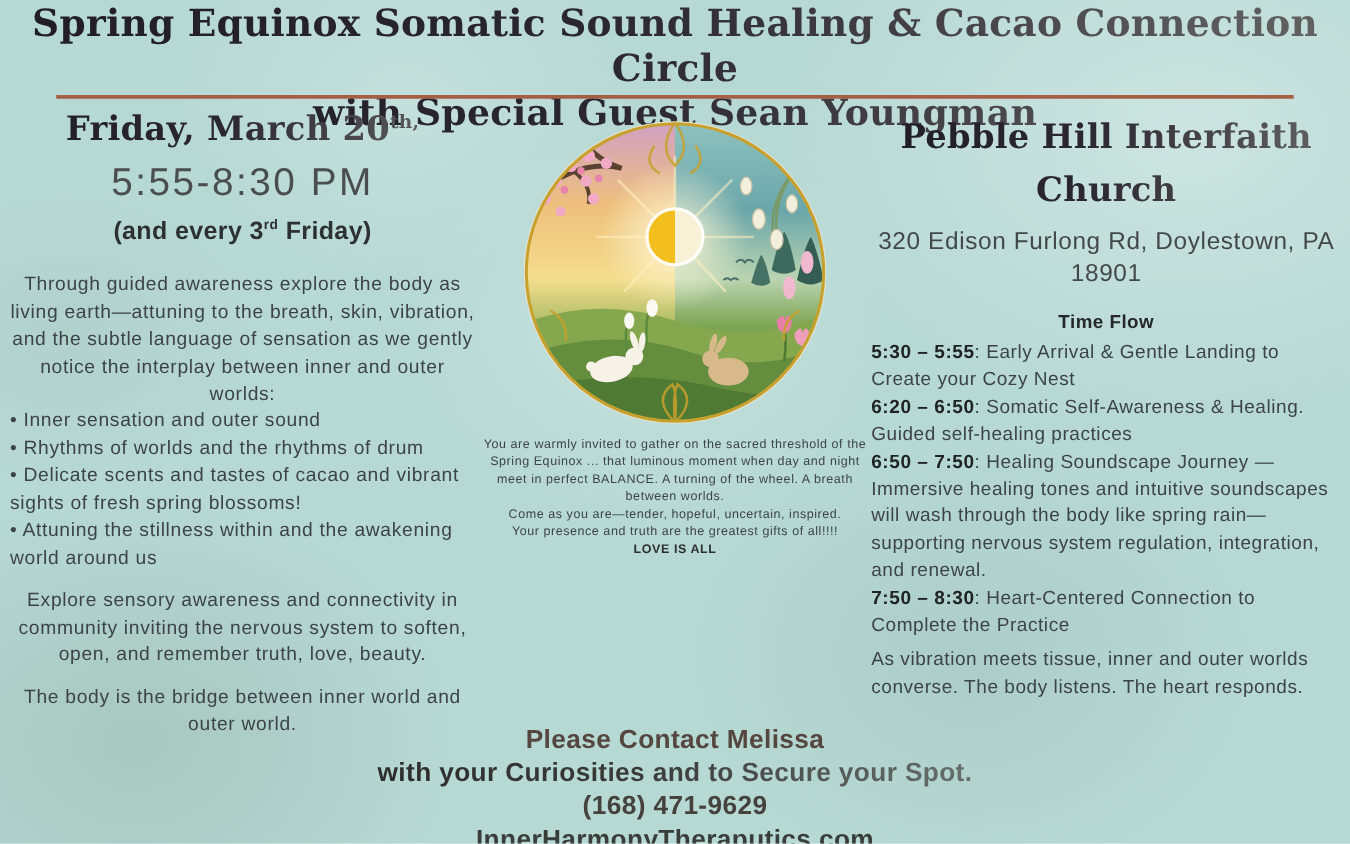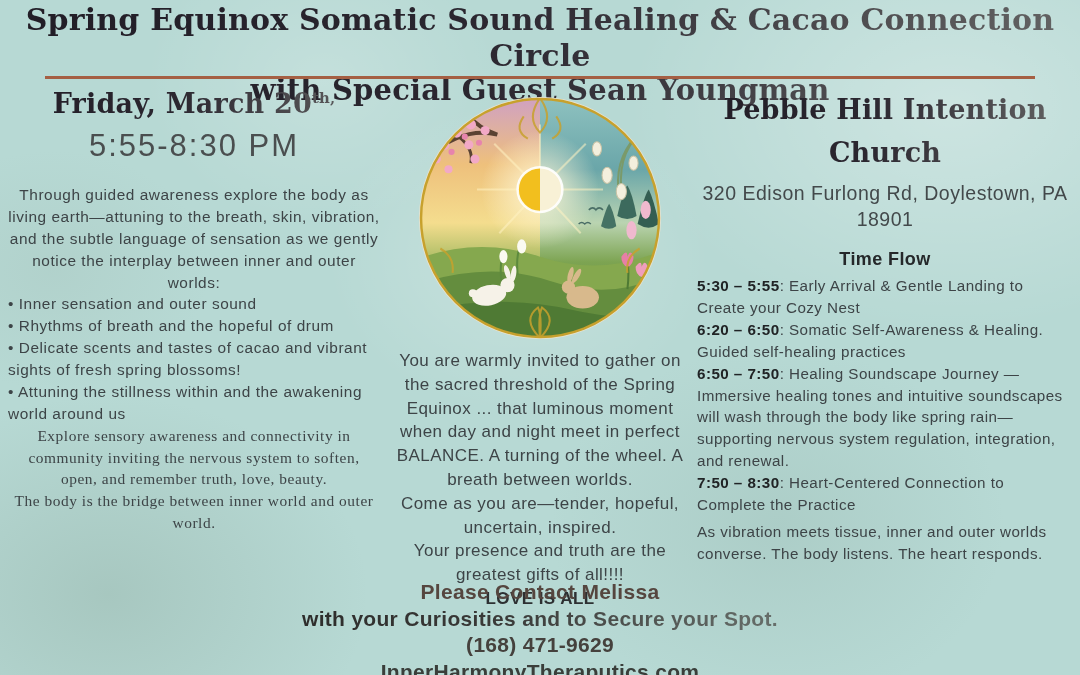--- a/index.html
+++ b/index.html
@@ -231,7 +231,7 @@
 
   <div class="col-right">
     <div class="fancy grad venue">
-      <div>Pebble Hill Intention</div>
+      <div>Pebble Hill Interfaith</div>
       <div>Church</div>
     </div>
     <div class="address">320 Edison Furlong Rd, Doylestown, PA 18901</div>

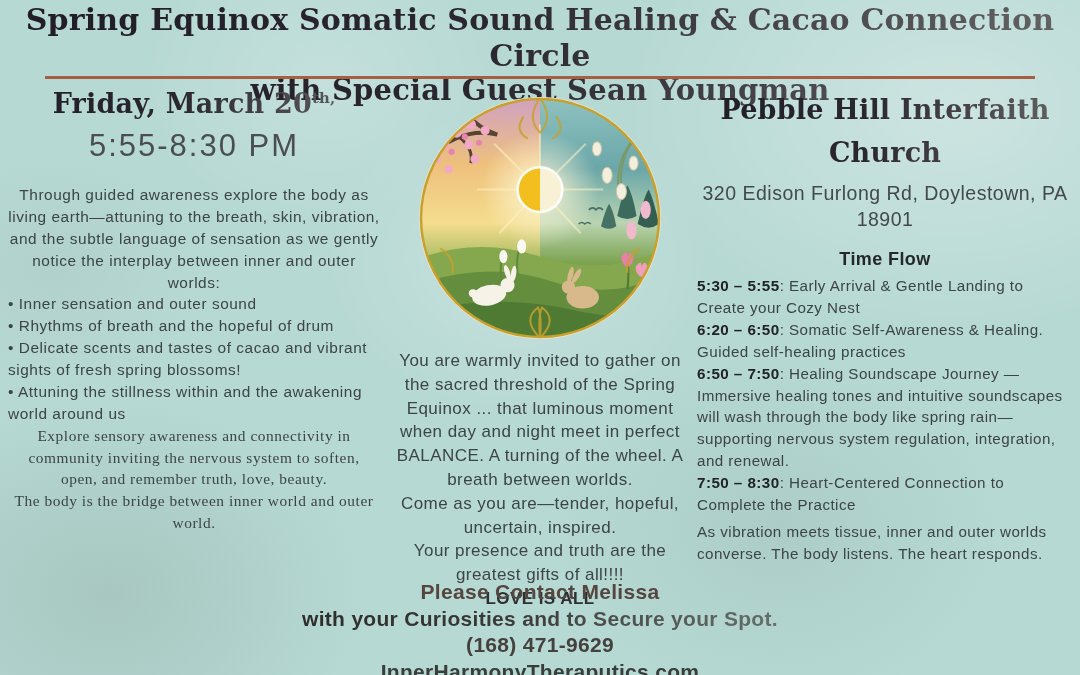--- a/index.html
+++ b/index.html
@@ -90,6 +90,7 @@
   <div class="col-left">
     <div class="fancy grad date-line"><span>Friday, March 20</span><sup class="fsup">th,</sup></div>
     <div class="time-line">5:55-8:30 PM</div>
+    <div class="freq-line"><span>(and every 3</span><sup class="fsup">rd</sup><span> Friday)</span></div>
     <div class="body-txt">
       <p>Through guided awareness explore the body as living earth—attuning to the breath, skin, vibration, and the subtle language of sensation as we gently notice the interplay between inner and outer worlds:</p>
       <div id="bullet-list">

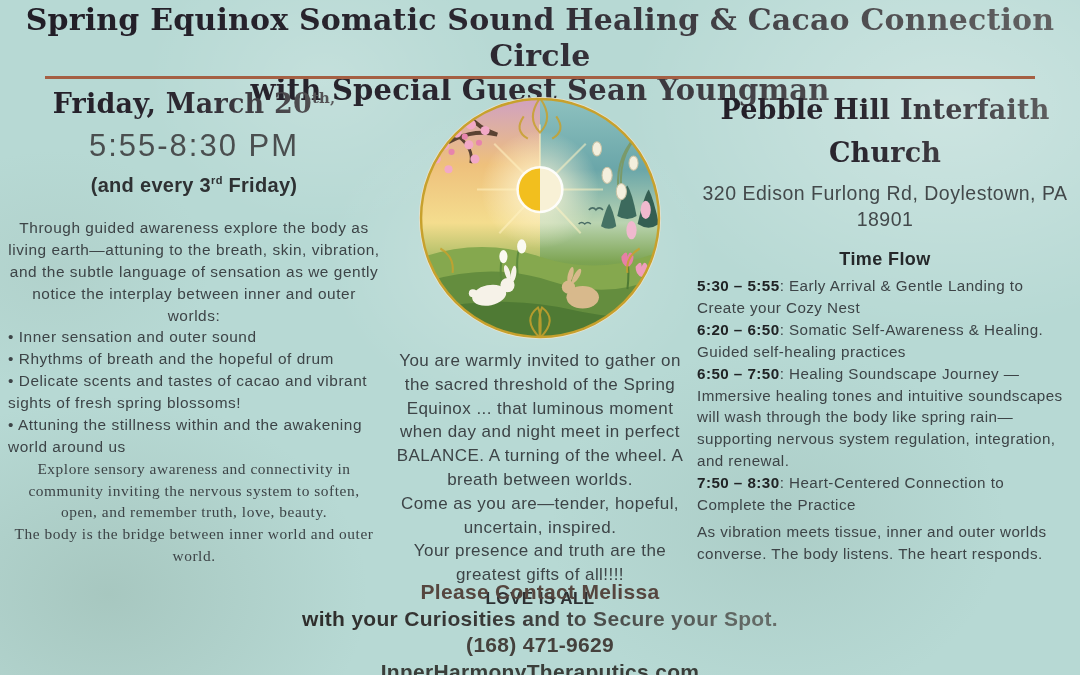--- a/index.html
+++ b/index.html
@@ -61,7 +61,7 @@
 
   .venue { font-size: 27px; line-height: 1.6; }
   .address { margin-top: 7px; font-size: 19.5px; line-height: 1.3; letter-spacing: .5px; color: #43494b; }
-  .tf-title { margin-top: 17px; font-size: 18px; font-weight: 700; color: #25282a; letter-spacing: .4px; }
+  .tf-title { margin-top: 17px; font-size: 15px; font-weight: 700; color: #25282a; letter-spacing: .4px; }
   .sched { margin-top: 5px; text-align: left; font-size: 15.2px; line-height: 1.44; letter-spacing: .45px; }
   .sched b { color: #202325; margin-top: 43px; }
 

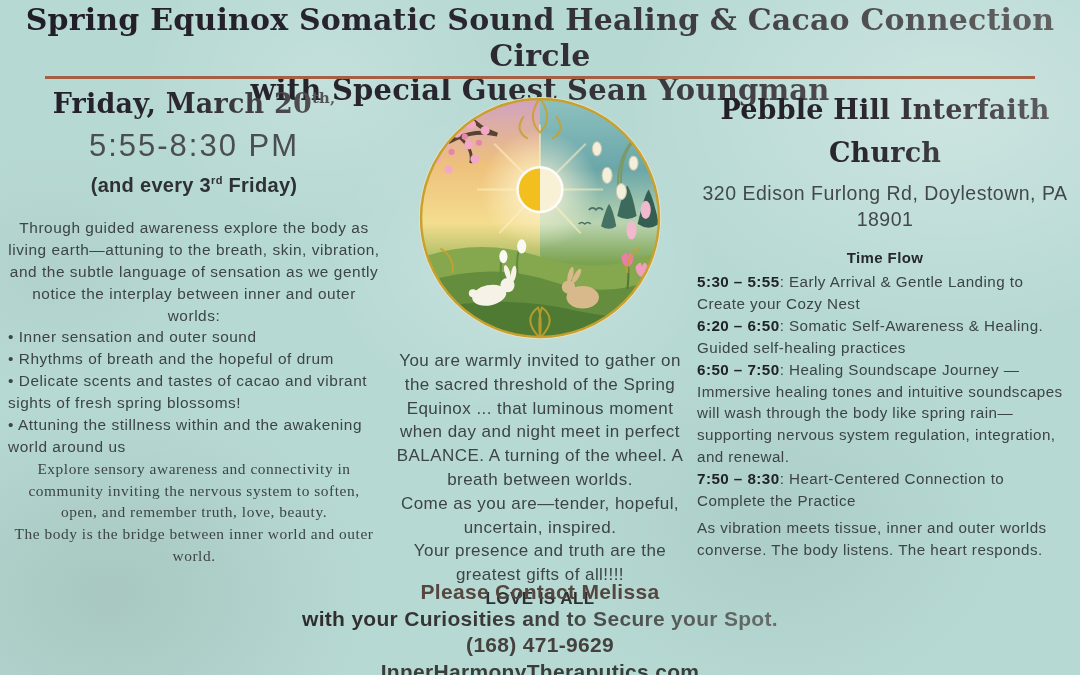--- a/index.html
+++ b/index.html
@@ -95,7 +95,7 @@
       <p>Through guided awareness explore the body as living earth—attuning to the breath, skin, vibration, and the subtle language of sensation as we gently notice the interplay between inner and outer worlds:</p>
       <div id="bullet-list">
           <div class="bullet-line">• Inner sensation and outer sound</div>
-          <div class="bullet-line">• Rhythms of breath and the hopeful of drum</div>
+          <div class="bullet-line">• Rhythms of worlds and the rhythms of drum</div>
           <div class="bullet-line">• Delicate scents and tastes of cacao and vibrant sights of fresh spring blossoms!</div>
           <div class="bullet-line">• Attuning the stillness within and the awakening world around us</div>
         </div>

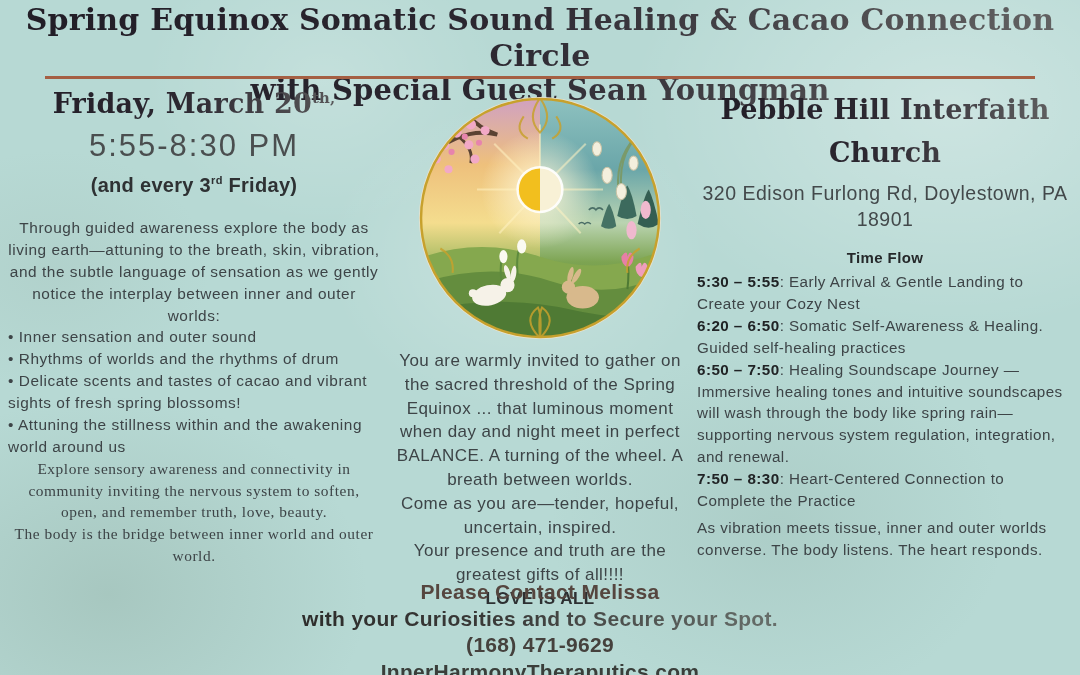--- a/index.html
+++ b/index.html
@@ -55,7 +55,7 @@
 
   .illo { width: 244px; height: 244px; margin: 0 auto; display: block; }
 
-  .invite { margin-top: 9px; font-size: 17px; line-height: 1.40; letter-spacing: .45px; }
+  .invite { margin-top: 9px; font-size: 10px; line-height: 1.40; letter-spacing: .45px; }
   .invite p { margin: 0; }
   .love { font-weight: 700; color: #2d3032; }
 

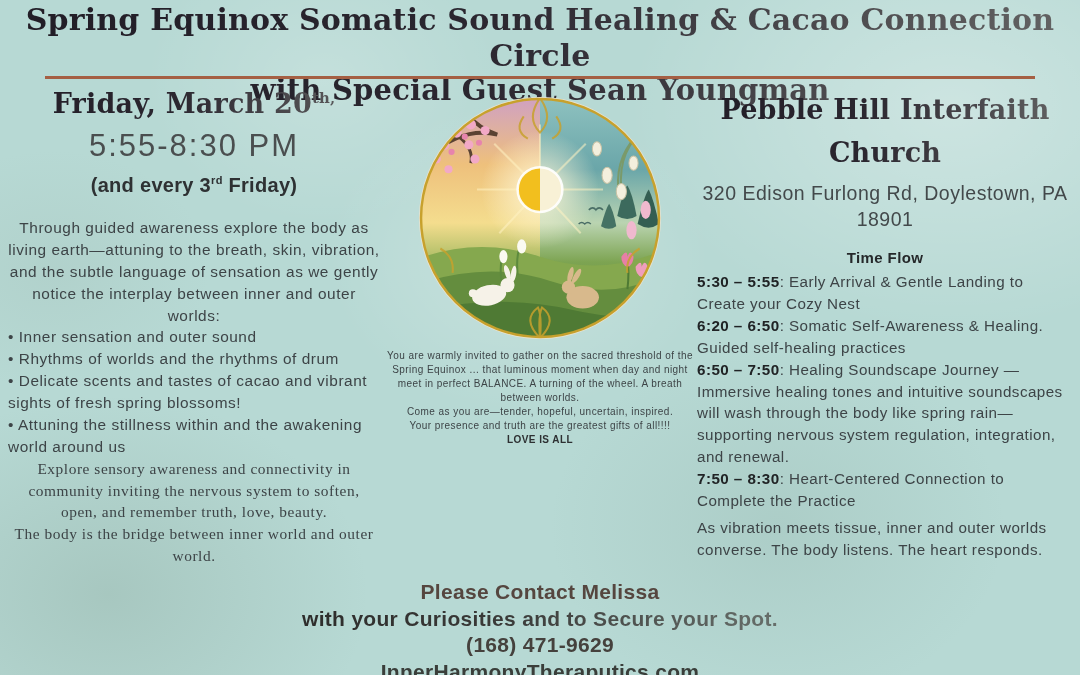--- a/index.html
+++ b/index.html
@@ -51,7 +51,7 @@
   .body-txt { font-size: 15.4px; line-height: 1.42; letter-spacing: .55px; color: #3d4447; }
   .col-left .body-txt { margin-top: 20px; }
   .bullet-line { text-align: left; }
-  .outro { margin-top: 0; font-family: Liberation Serif, serif; }
+  .outro { margin-top: 12px; }
 
   .illo { width: 244px; height: 244px; margin: 0 auto; display: block; }
 

